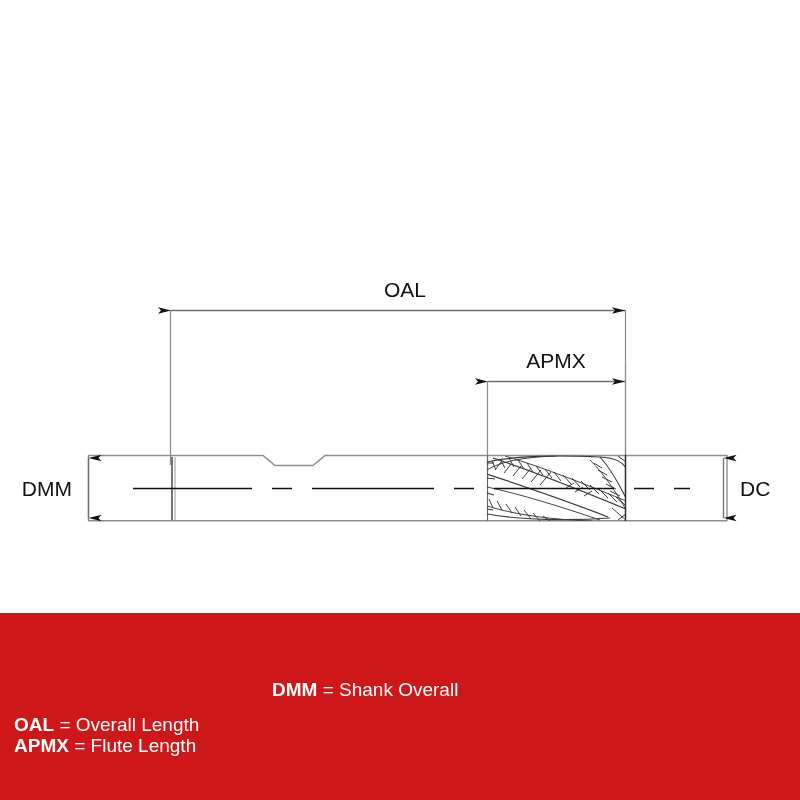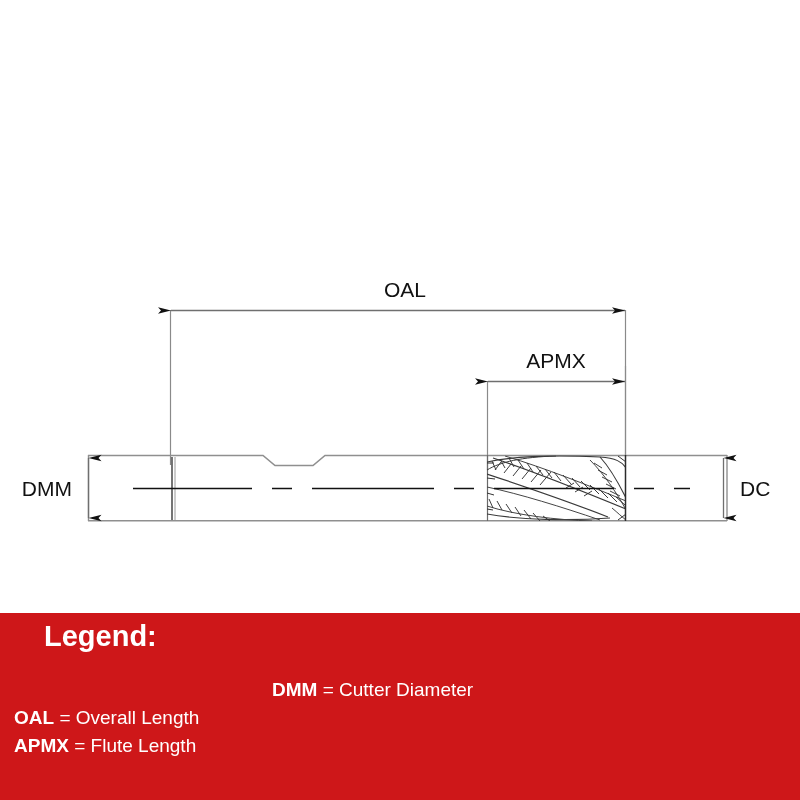--- a/index.html
+++ b/index.html
@@ -175,7 +175,6 @@
   </div>
 
   <div id="legend">
-    <div class="leg-title">Legend:</div>
 
 
     <div class="leg-row" id="r1b">

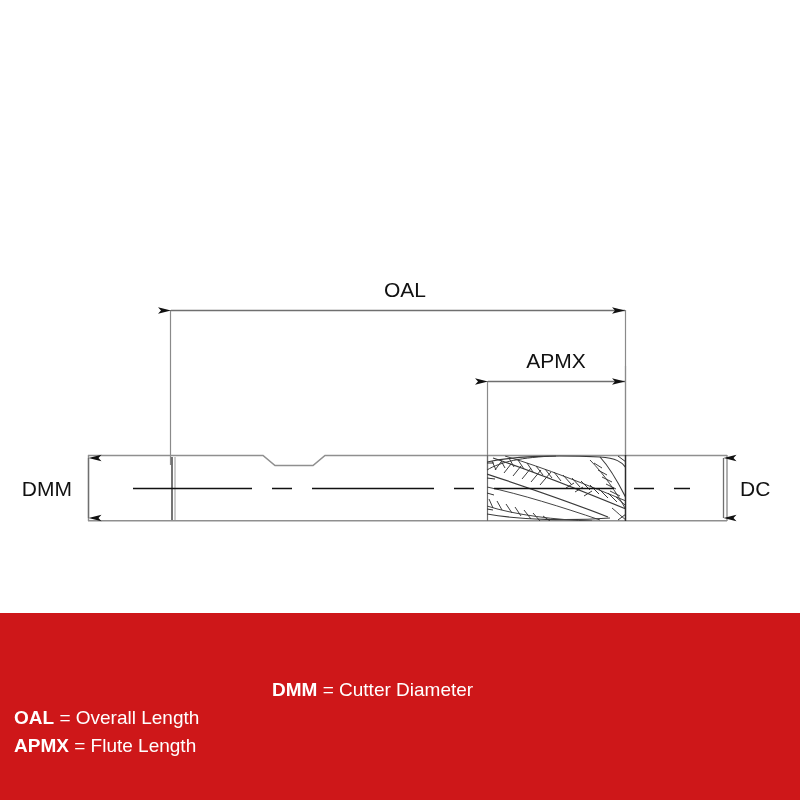--- a/index.html
+++ b/index.html
@@ -178,7 +178,7 @@
 
 
     <div class="leg-row" id="r1b">
-      <b>DMM</b><span> = </span><span>Cutter Diameter</span>
+      <b>DMM</b><span> = </span><span>Shank Overall</span>
     </div>
 
     <div class="leg-row" id="r2">

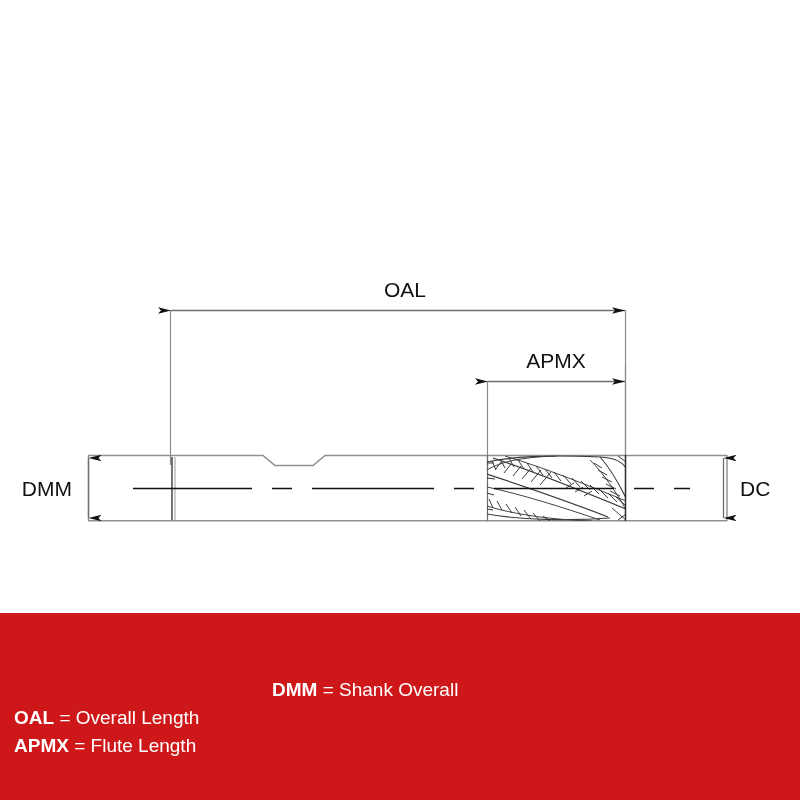--- a/index.html
+++ b/index.html
@@ -14,7 +14,7 @@
   .leg-row span{font-weight:400;}
   #r1{left:22px;top:66px;}
   #r1b{left:272px;top:66px;}
-  #r2{left:14px;top:94px;}
+  #r2{left:14px;top:101px;}
   #r3{left:14px;top:122px;text-align:center;}
 </style>
 </head>

